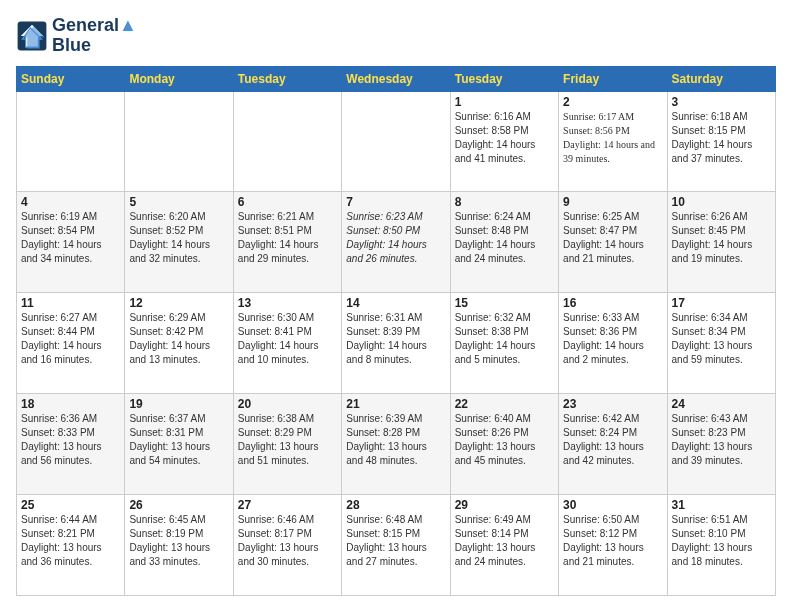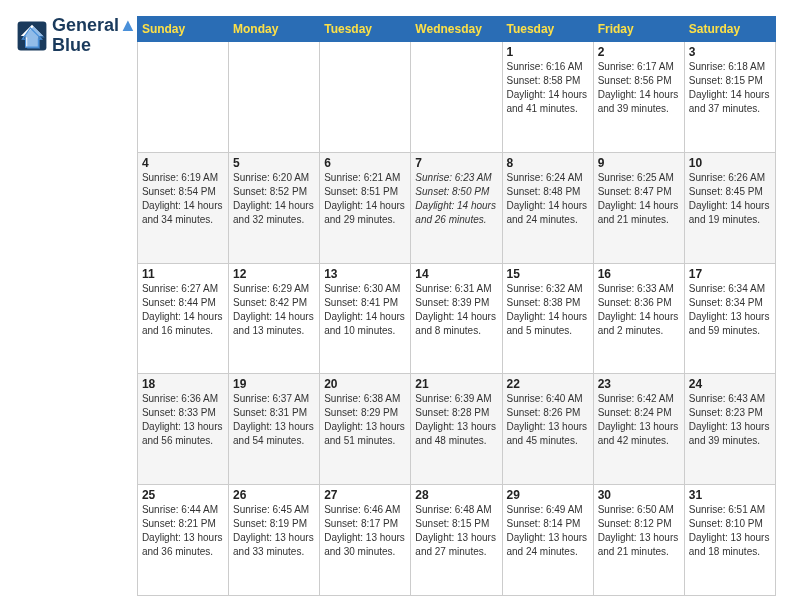--- a/index.html
+++ b/index.html
@@ -15,7 +15,7 @@
       height: 612px;
       padding: 16px;
       display: flex;
-      flex-direction: row;
+      flex-direction: column;
     }
     .header {
       display: flex;

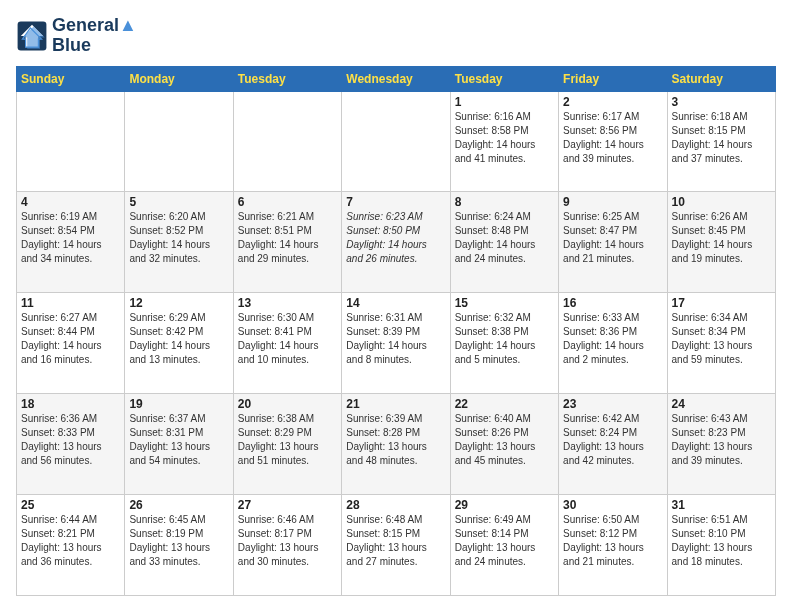--- a/index.html
+++ b/index.html
@@ -141,7 +141,7 @@
           </td>
           <td>
             <span class="day-num">2</span>
-            <div class="day-info" style="white-space: pre-line;">Sunrise: 6:17 AM
+            <div class="day-info" style="white-space: pre-line; font-family: Liberation Serif, serif;">Sunrise: 6:17 AM
 Sunset: 8:56 PM
 Daylight: 14 hours and 39 minutes.</div>
           </td>

